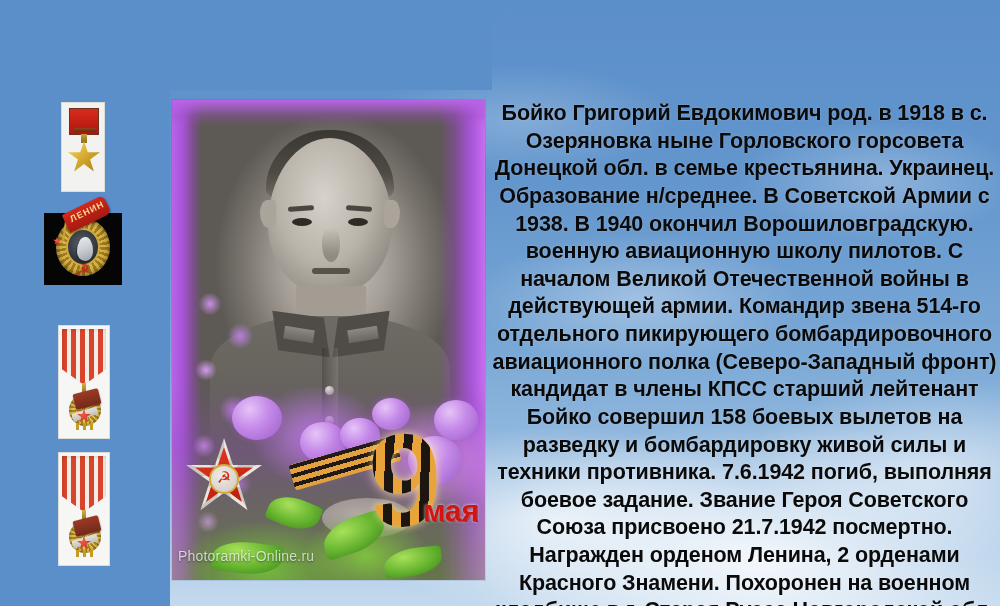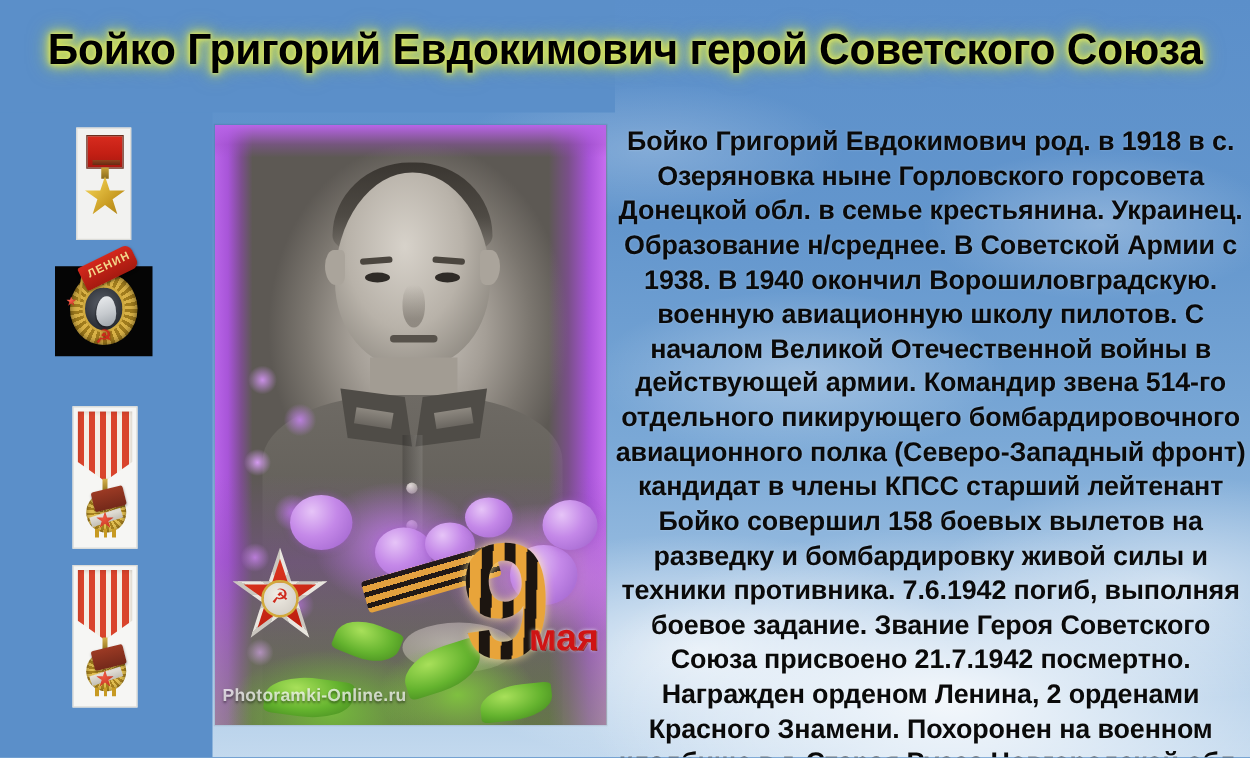--- a/index.html
+++ b/index.html
@@ -403,9 +403,6 @@
   <div class="left-flat"></div>
   <div class="left-flat-b"></div>
 
-  <div class="title-bar">
-    <div class="title-text">Бойко Григорий Евдокимович герой Советского Союза</div>
-  </div>
 
   <div class="medal m-goldstar">
     <div class="gs-ribbon"></div>

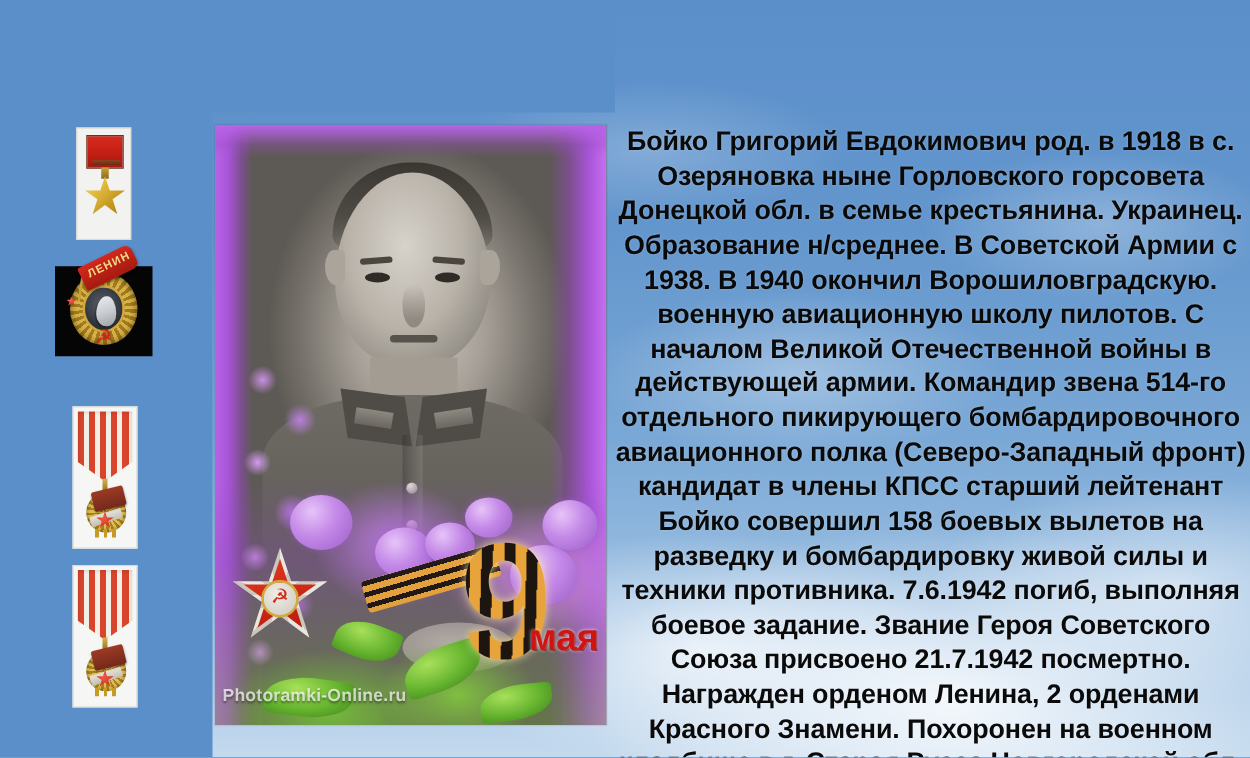--- a/index.html
+++ b/index.html
@@ -378,7 +378,7 @@
   }
   .watermark {
     position:absolute; left:6px; bottom:16px;
-    font-size:14px; font-weight:bold; color:rgba(255,255,255,.72);
+    font-size:14px; font-weight:normal; color:rgba(255,255,255,.72);
     font-family:"Liberation Sans", sans-serif;
     text-shadow:0 1px 2px rgba(0,0,0,.45);
     letter-spacing:.2px;

